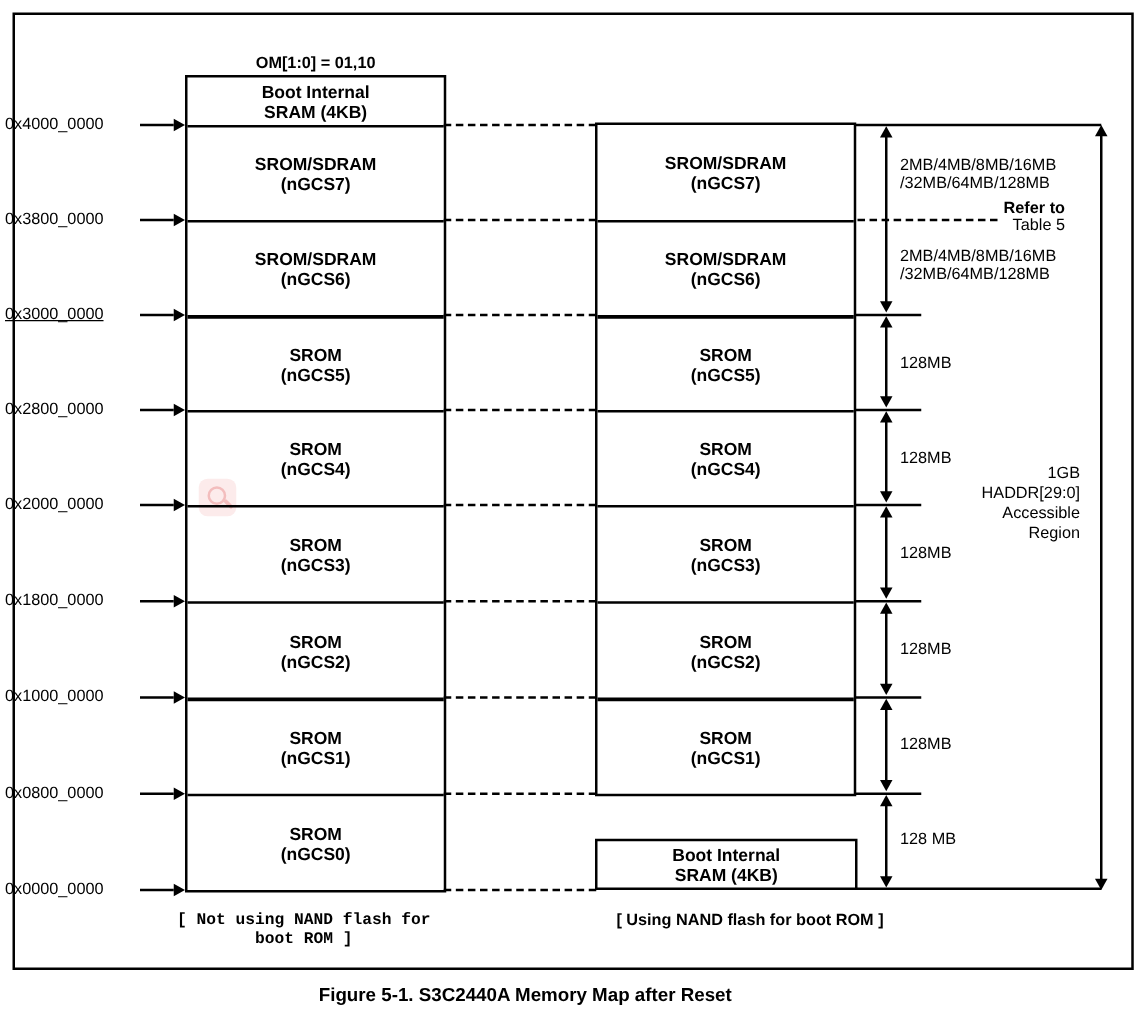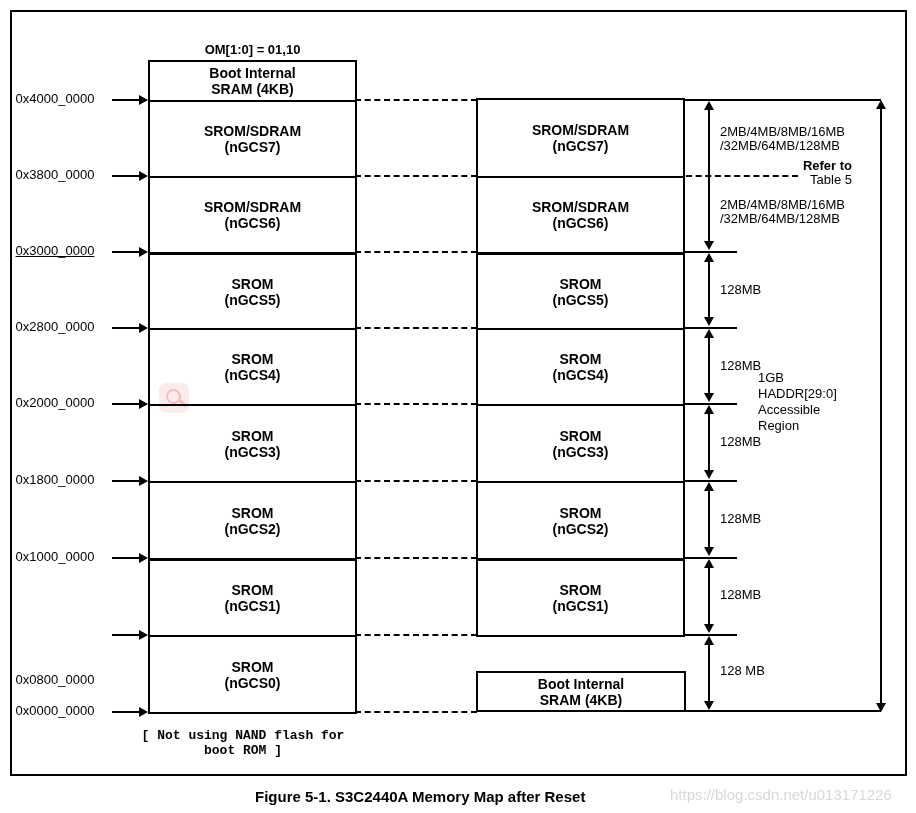--- a/index.html
+++ b/index.html
@@ -15,7 +15,7 @@
   .btk{border-top:3px solid #000;}
   .hline{position:absolute;height:2px;background:#000;}
   .dash{position:absolute;height:0;border-top:2px dashed #000;}
-  .addr{position:absolute;width:102px;text-align:center;font-size:13px;line-height:16px;}
+  .addr{position:absolute;width:102px;text-align:left;font-size:13px;line-height:16px;}
   .harrow{position:absolute;height:2px;background:#000;}
   .harrow::after{content:'';position:absolute;right:-9px;top:-4px;width:0;height:0;
        border-left:9px solid #000;border-top:5px solid transparent;border-bottom:5px solid transparent;}

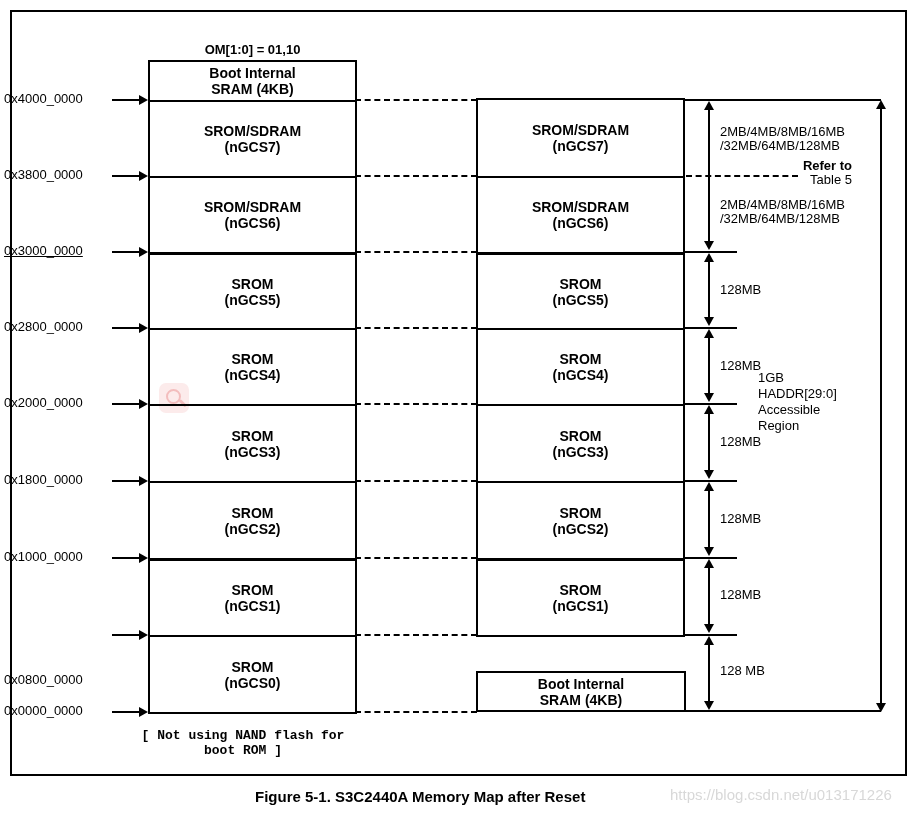--- a/index.html
+++ b/index.html
@@ -214,7 +214,7 @@
   <div class="note" style="left:720px;top:588px;">128MB</div>
   <div class="note" style="left:720px;top:664px;">128 MB</div>
 
-  <div class="note" style="left:758px;top:370px;width:106px;text-align:left;line-height:16px;">
+  <div class="note" style="left:758px;top:370px;width:106px;text-align:right;line-height:16px;">
     <span style="display:block;">1GB</span>
     <span style="display:block;">HADDR[29:0]</span>
     <span style="display:block;">Accessible</span>

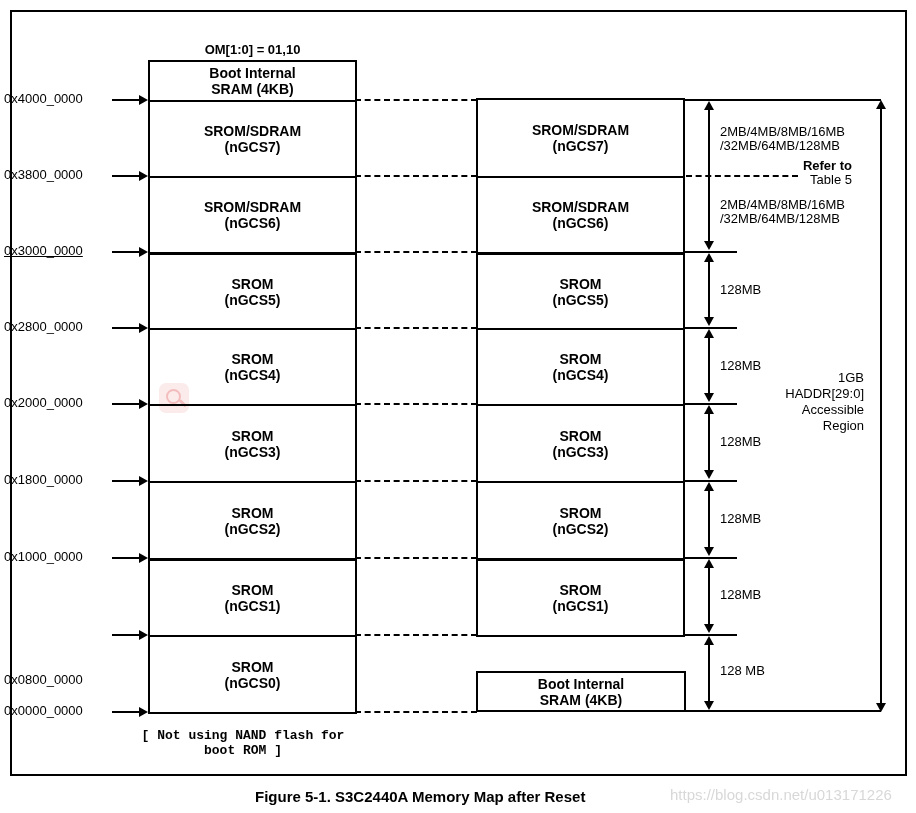--- a/index.html
+++ b/index.html
@@ -133,7 +133,7 @@
   <div class="addr" style="left:4px;top:395px;">0x2000_0000</div>
   <div class="addr" style="left:4px;top:472px;">0x1800_0000</div>
   <div class="addr" style="left:4px;top:549px;">0x1000_0000</div>
-  <div class="addr" style="left:4px;top:626px;margin-top:46px;">0x0800_0000</div>
+  <div class="addr" style="left:4px;top:626px;">0x0800_0000</div>
   <div class="addr" style="left:4px;top:703px;">0x0000_0000</div>
 
   <div class="harrow" style="left:112px;width:27px;top:99px;"></div>

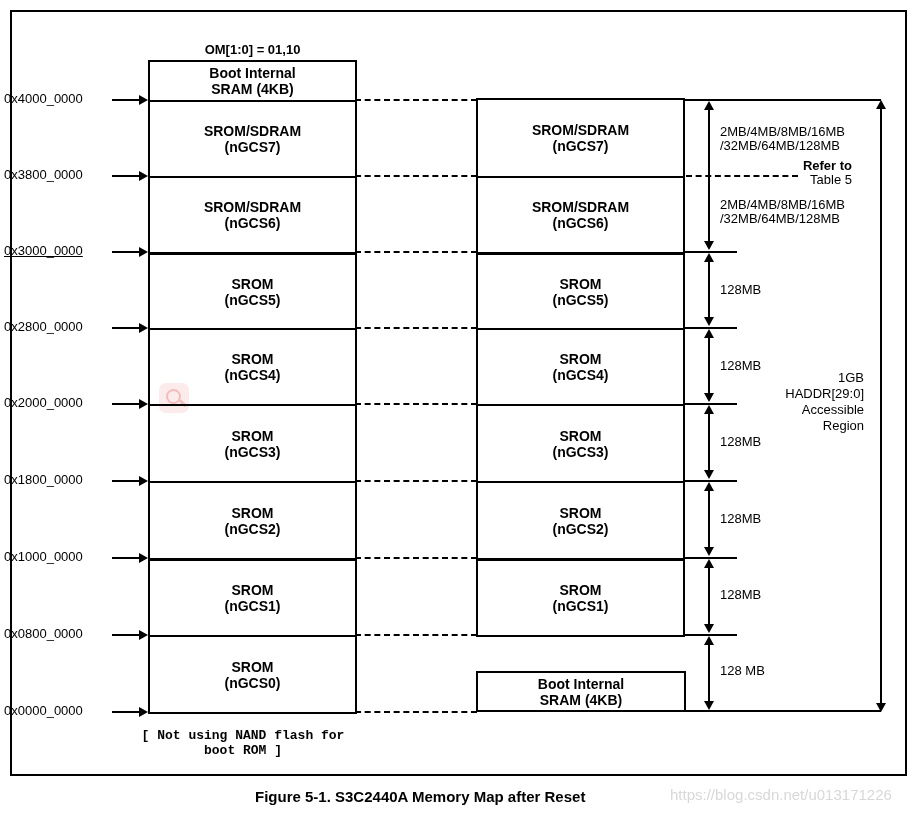--- a/index.html
+++ b/index.html
@@ -222,6 +222,7 @@
   </div>
 
   <div class="caption" style="left:129px;top:728px;width:228px;font-family:Liberation Mono, monospace;">[ Not using NAND flash for boot ROM ]</div>
+  <div class="caption" style="left:488px;top:728px;width:224px;">[ Using NAND flash for boot ROM ]</div>
 
   <div class="figcap" style="left:255px;top:788px;">Figure 5-1. S3C2440A Memory Map after Reset</div>
   <div class="watermark" style="left:670px;top:786px;">https://blog.csdn.net/u013171226</div>

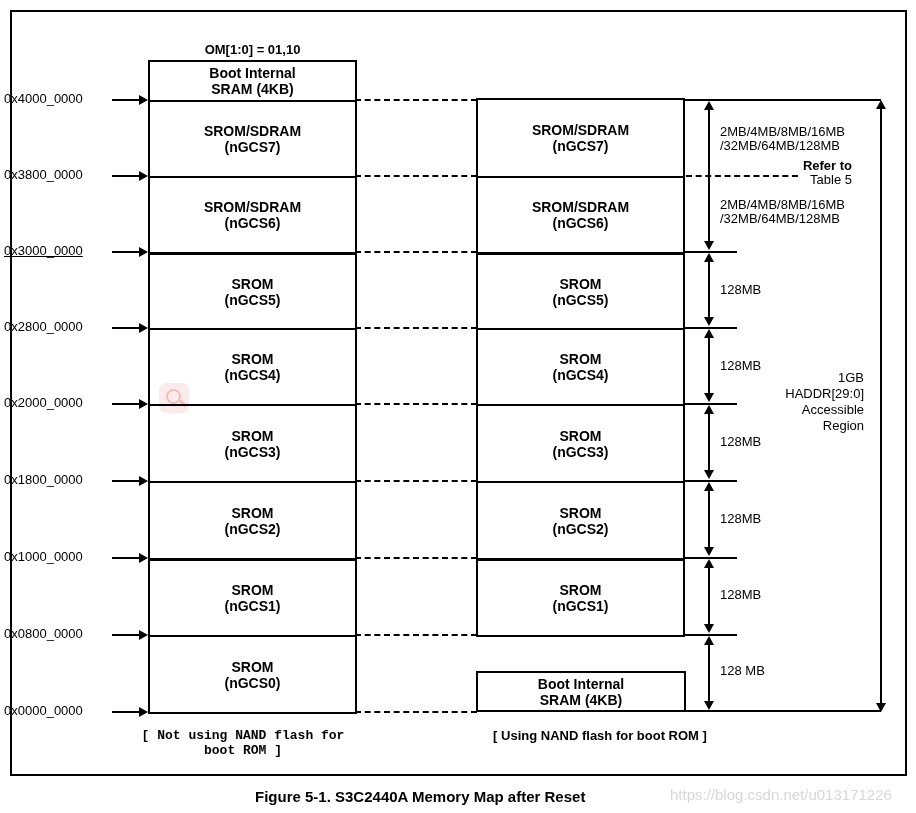--- a/index.html
+++ b/index.html
@@ -225,7 +225,6 @@
   <div class="caption" style="left:488px;top:728px;width:224px;">[ Using NAND flash for boot ROM ]</div>
 
   <div class="figcap" style="left:255px;top:788px;">Figure 5-1. S3C2440A Memory Map after Reset</div>
-  <div class="watermark" style="left:670px;top:786px;">https://blog.csdn.net/u013171226</div>
 
 </div>
 

